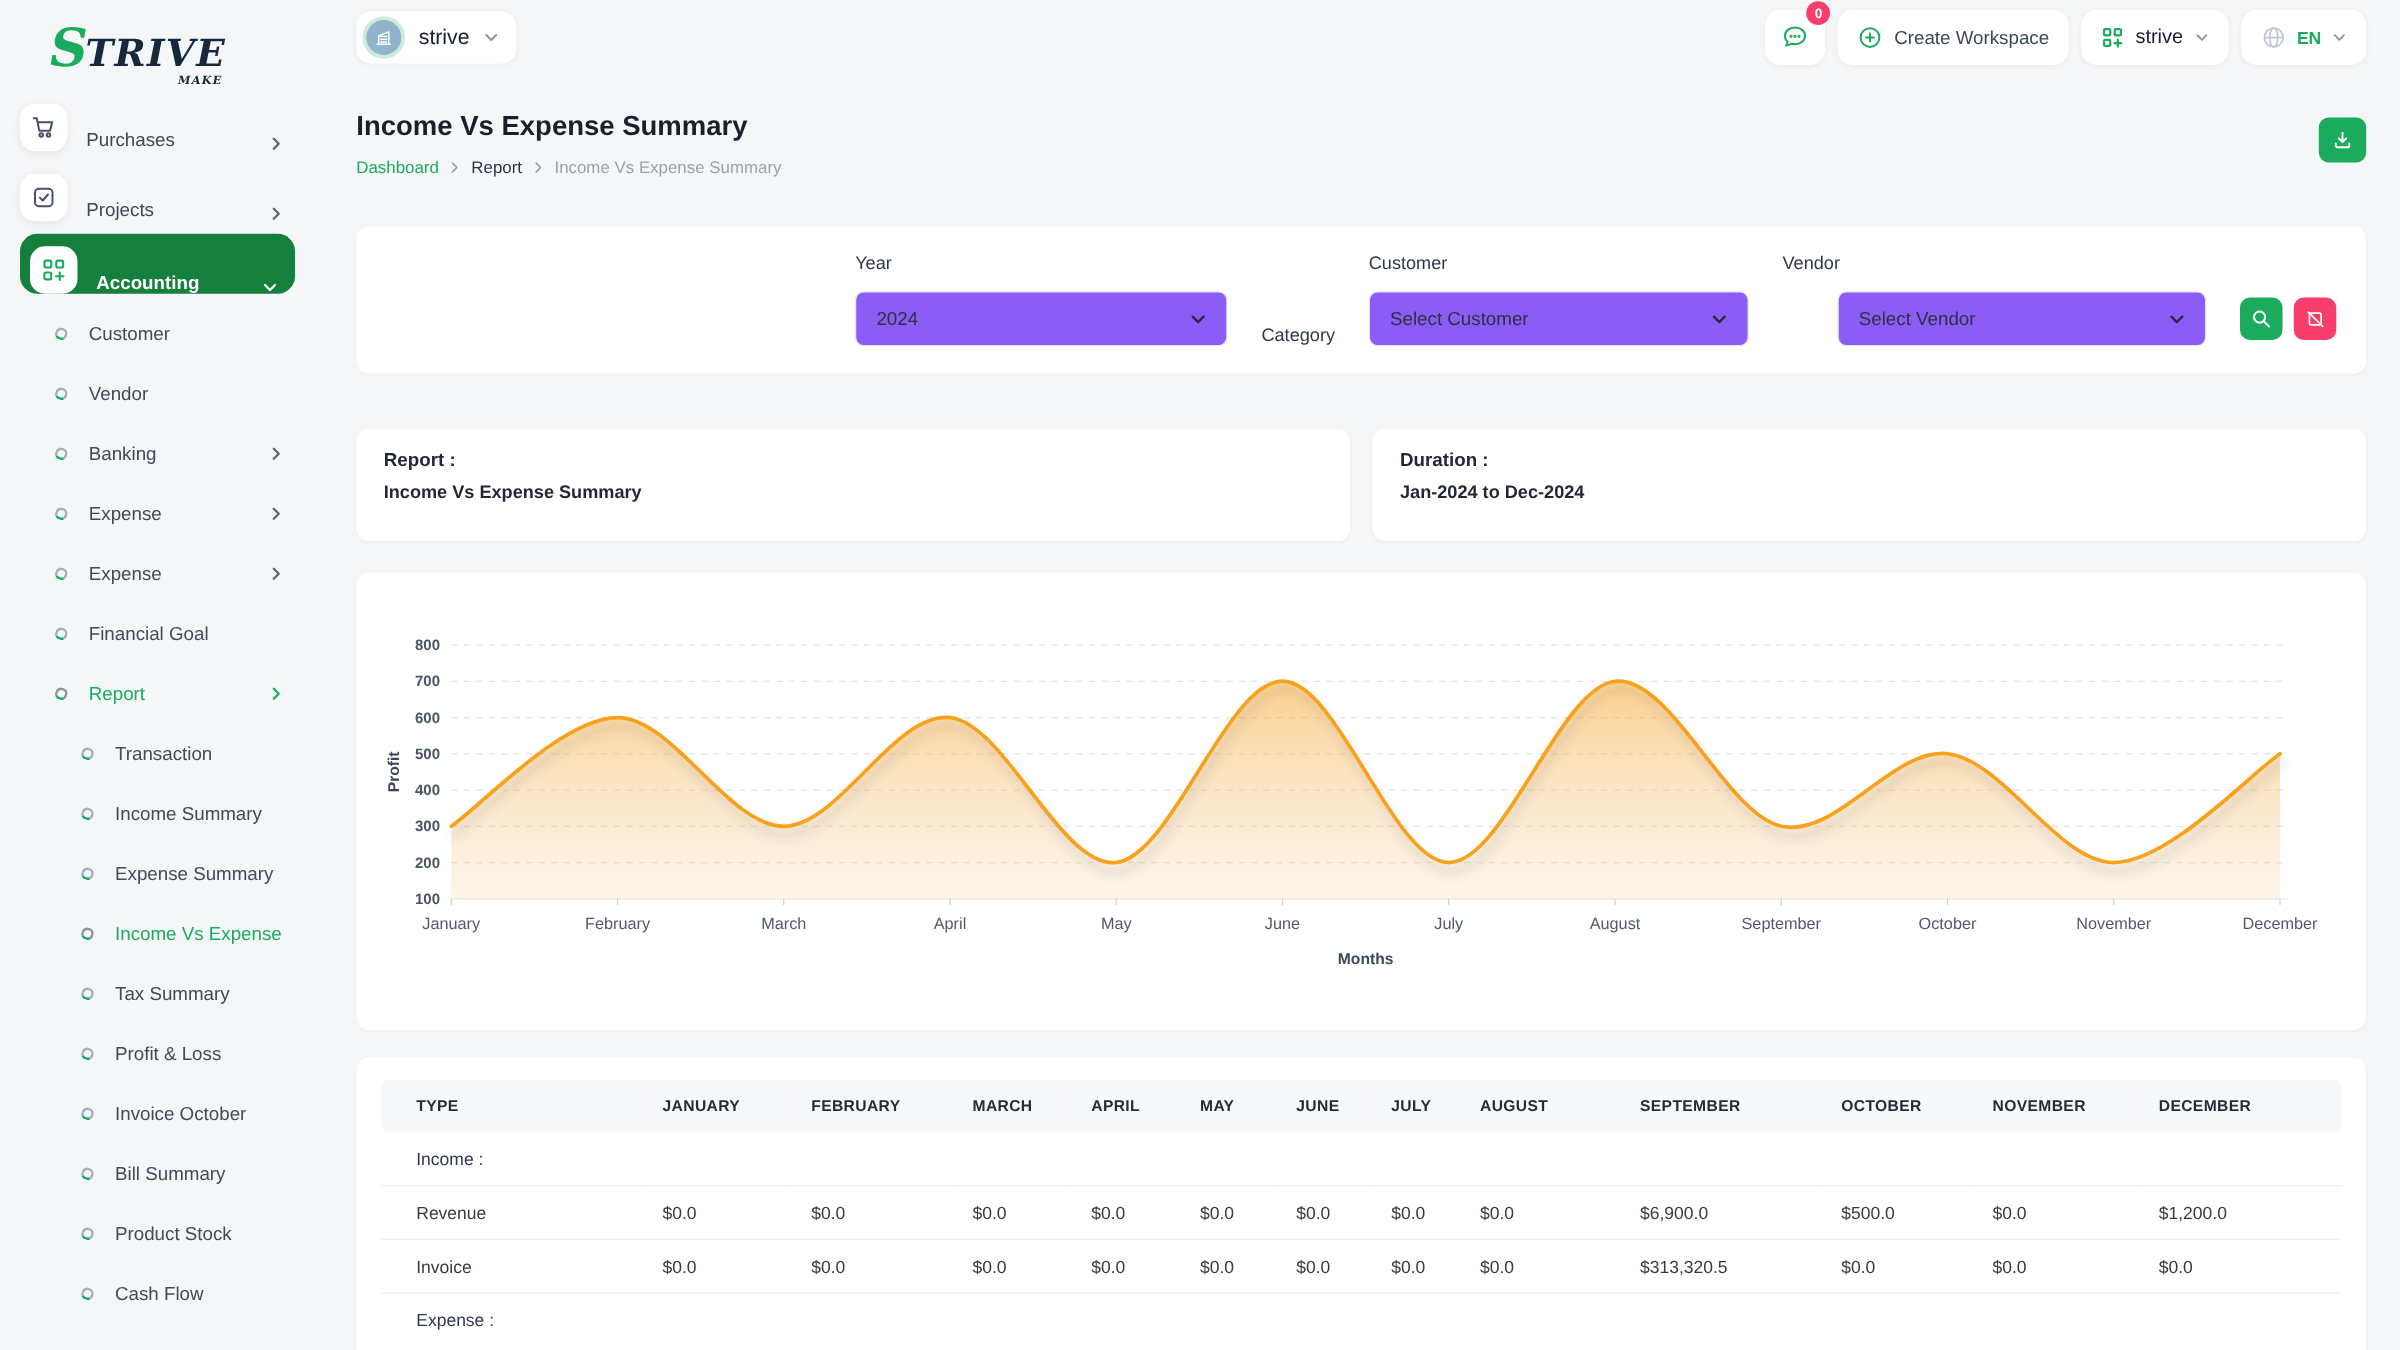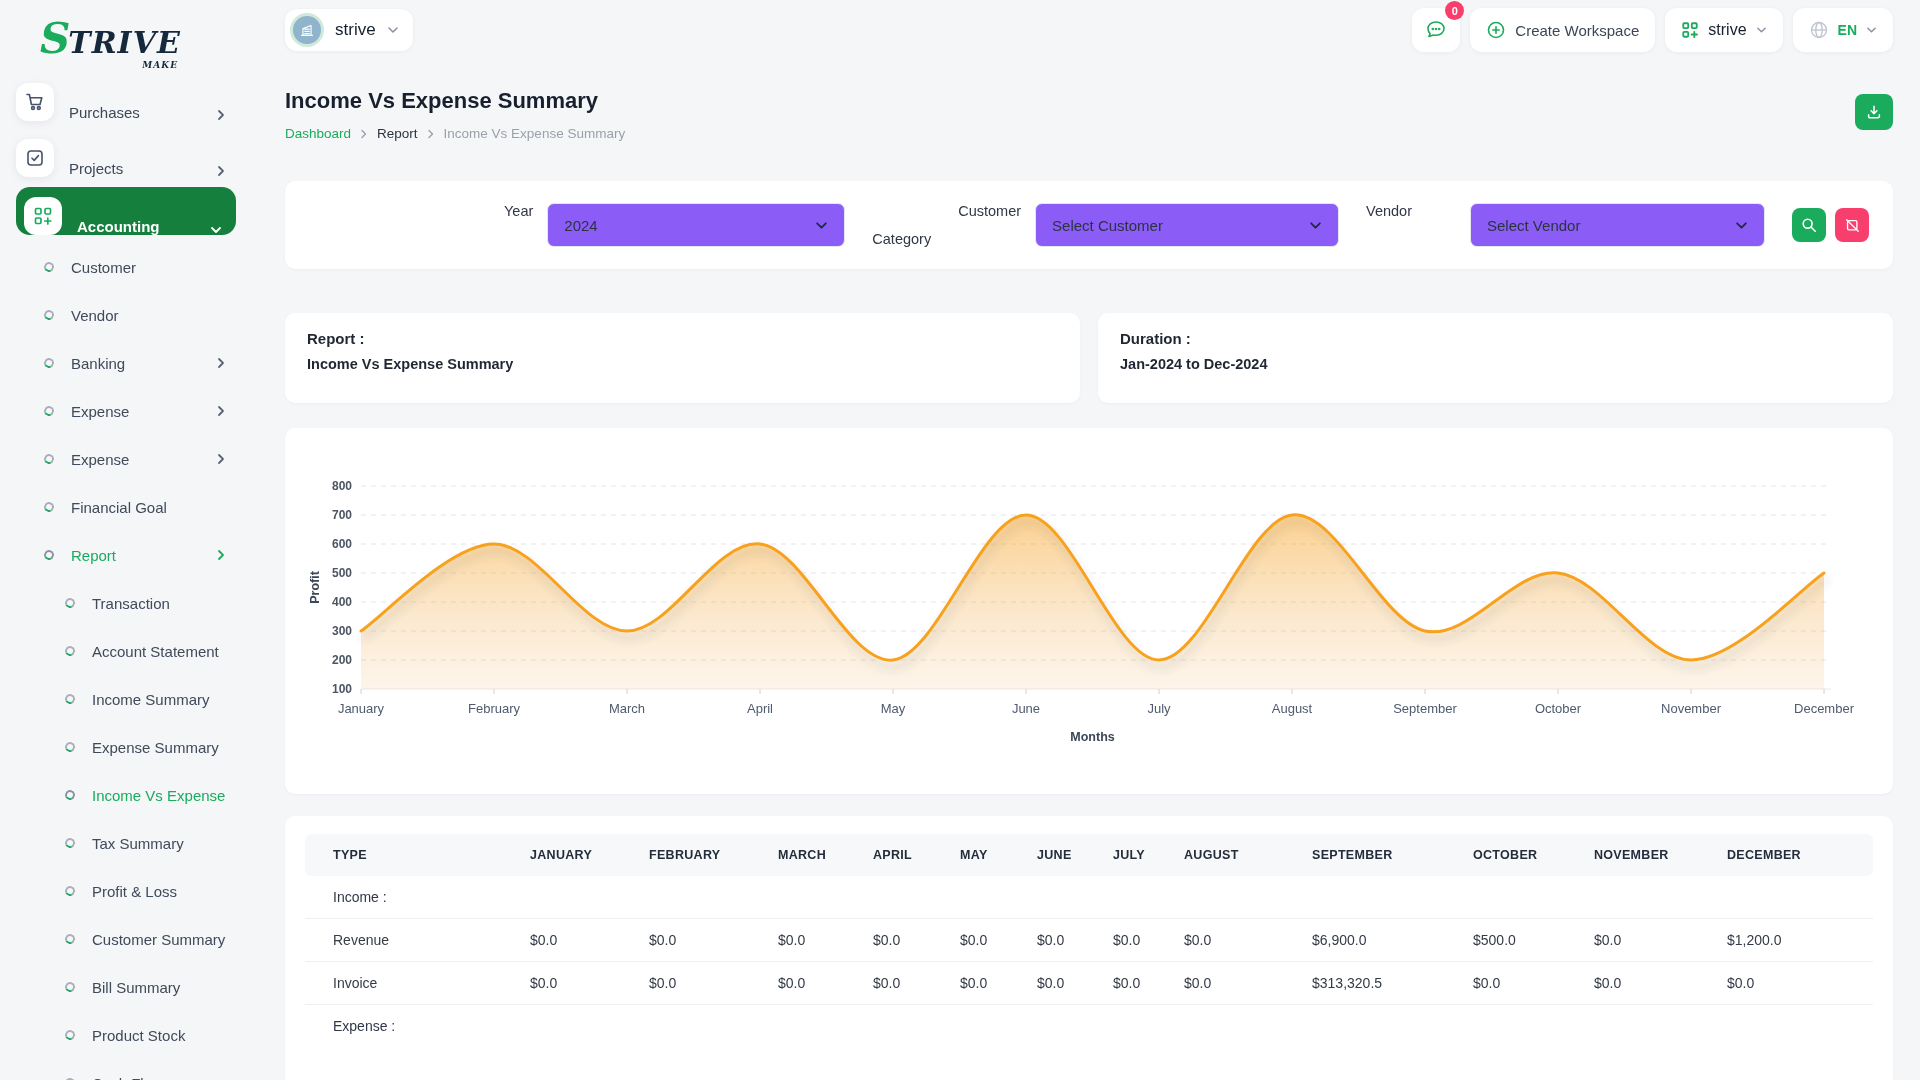--- a/index.html
+++ b/index.html
@@ -66,7 +66,7 @@
   .card { background: #fff; border-radius: 10px; box-shadow: 0 1px 3px rgba(25,32,45,.04); }
 
   .filter-card { margin-top: 40px; padding: 22px 24px; display: flex; justify-content: flex-end; align-items: flex-end; gap: 27px; }
-  .field { display: flex; flex-direction: row; gap: 14px; }
+  .field { display: flex; flex-direction: column; gap: 14px; }
   .field-label { font-size: 14.5px; color: #2f3847; }
   .select { height: 44px; border: 1px solid #e4e7ec; border-radius: 7px; background: #8b5cf6; display: flex; align-items: center; justify-content: space-between; padding: 0 16px; font-size: 15px; color: #2b3340; cursor: pointer; }
   .select .chev { color: #222b3a; }

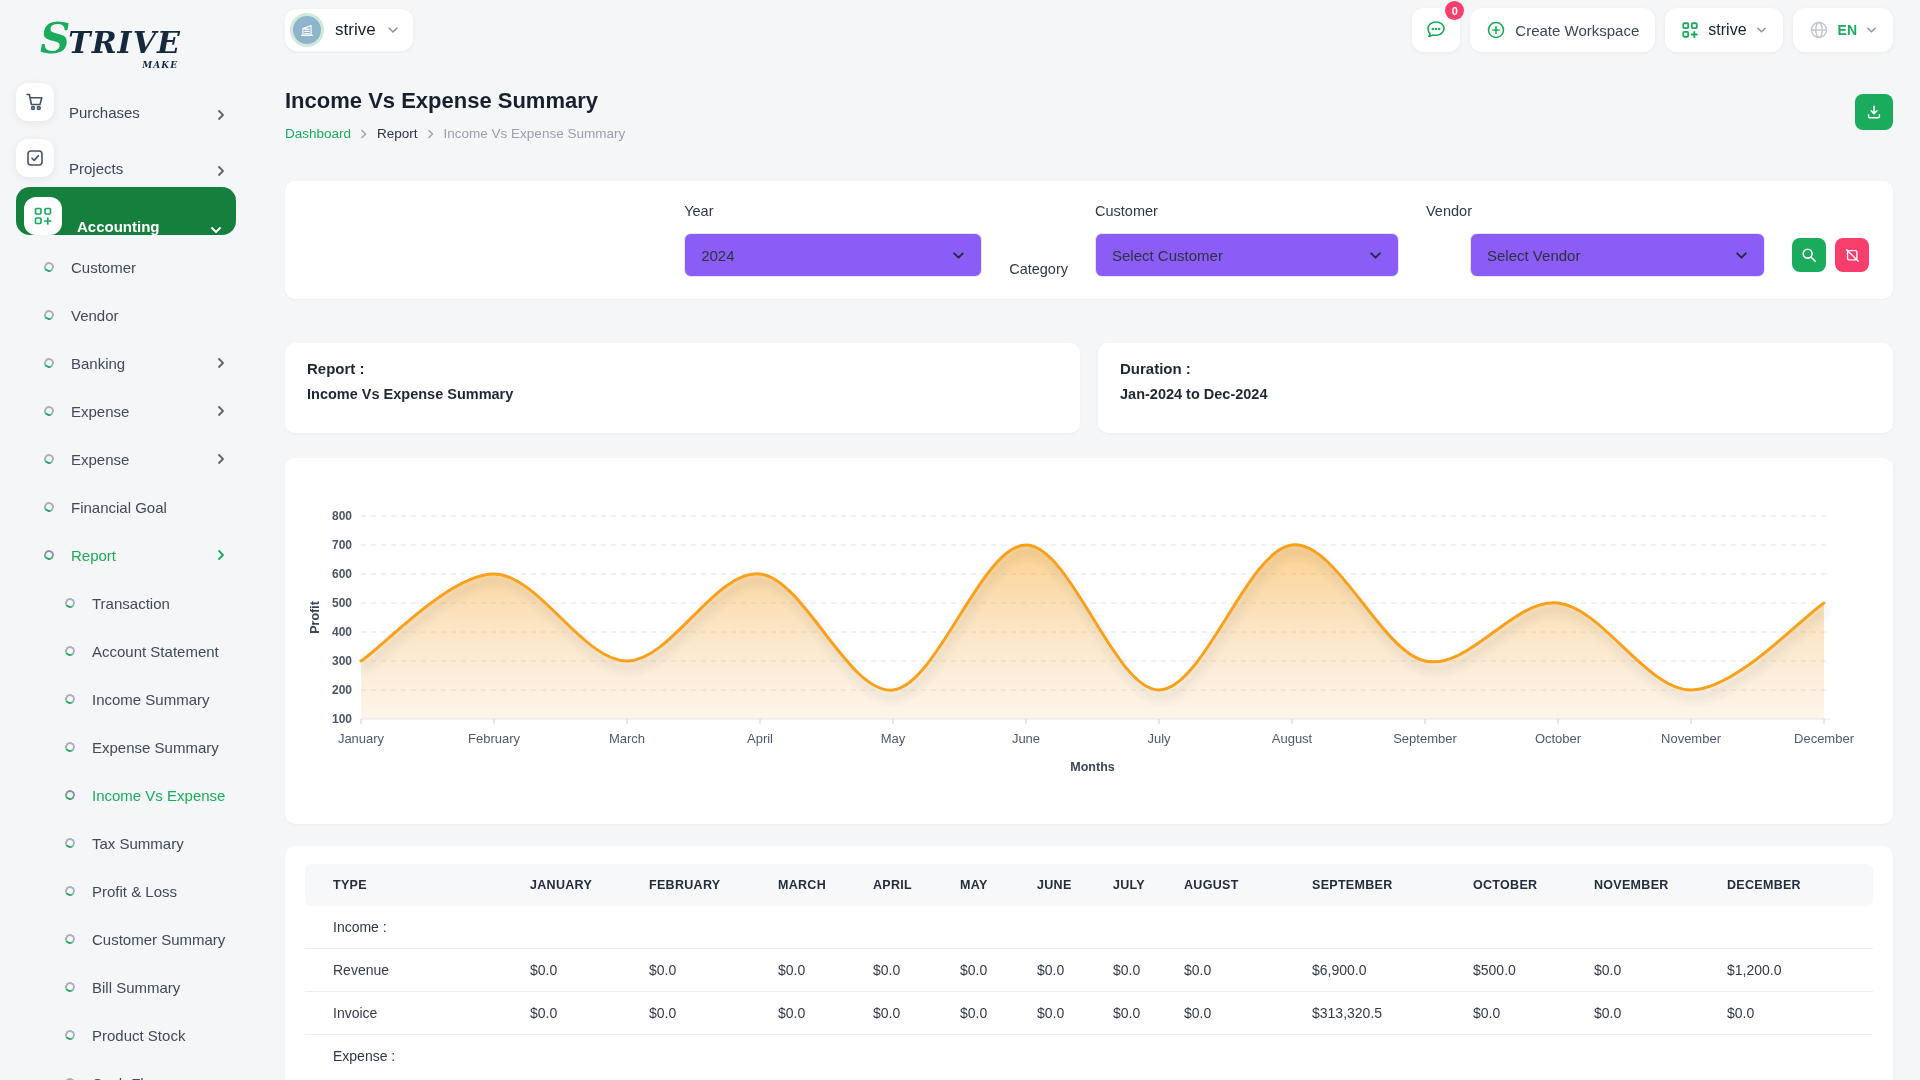--- a/index.html
+++ b/index.html
@@ -206,10 +206,6 @@
         <li class="sub-item lvl2">
           <span class="bullet"></span>
           <span class="sub-label">Transaction</span>
-        </li>
-        <li class="sub-item lvl2">
-          <span class="bullet"></span>
-          <span class="sub-label">Account Statement</span>
         </li>
         <li class="sub-item lvl2">
           <span class="bullet"></span>

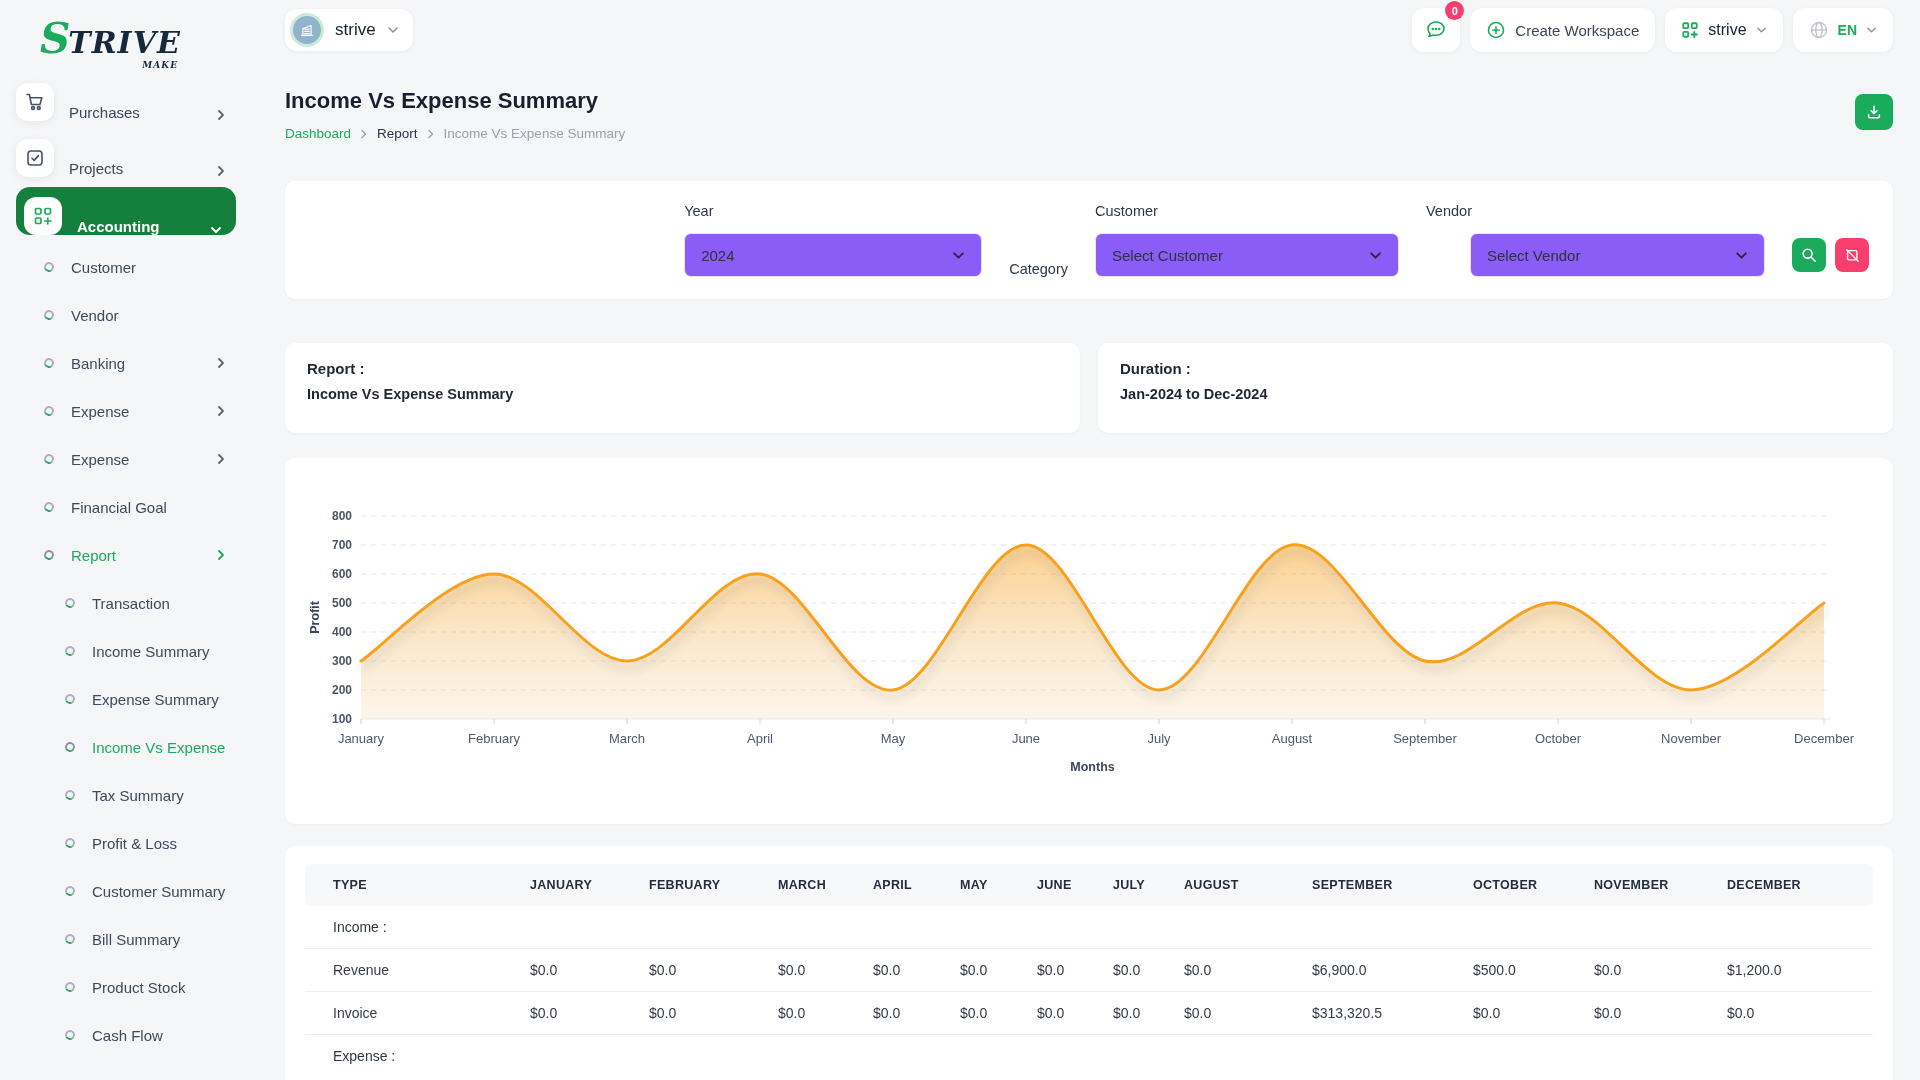--- a/index.html
+++ b/index.html
@@ -229,7 +229,7 @@
         </li>
         <li class="sub-item lvl2">
           <span class="bullet"></span>
-          <span class="sub-label">Customer Summary</span>
+          <span class="sub-label">Invoice October</span>
         </li>
         <li class="sub-item lvl2">
           <span class="bullet"></span>

